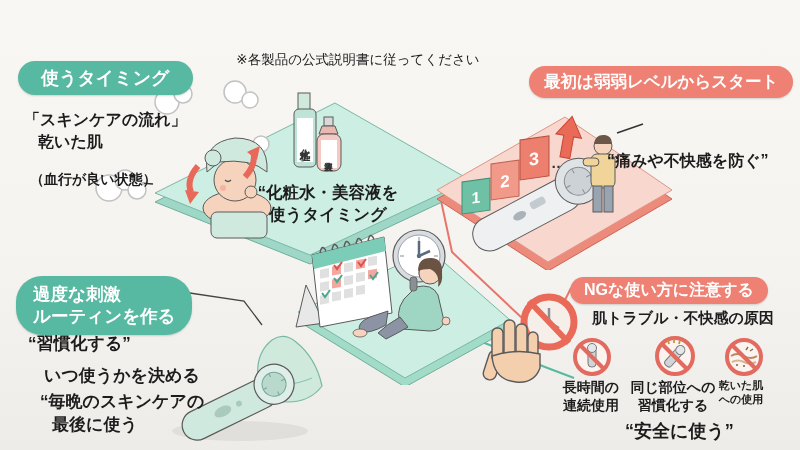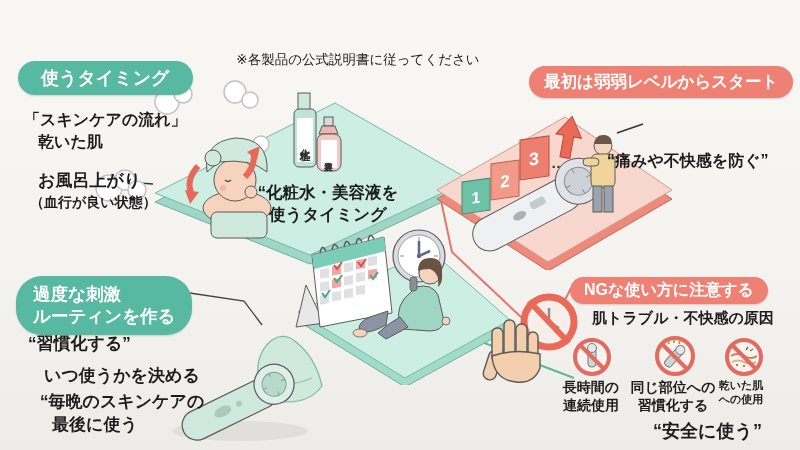--- a/index.html
+++ b/index.html
@@ -46,7 +46,6 @@
     <div style="margin-left:14px;">乾いた肌</div>
   </div>
   <div class="t" style="left:30px;top:170px;">
-    <div style="font-size:17px;margin-left:8px;">お風呂上がり</div>
     <div style="font-size:14px;">（血行が良い状態）</div>
   </div>
   <div class="t" style="left:248px;top:181px;width:160px;text-align:center;font-size:16.5px;">

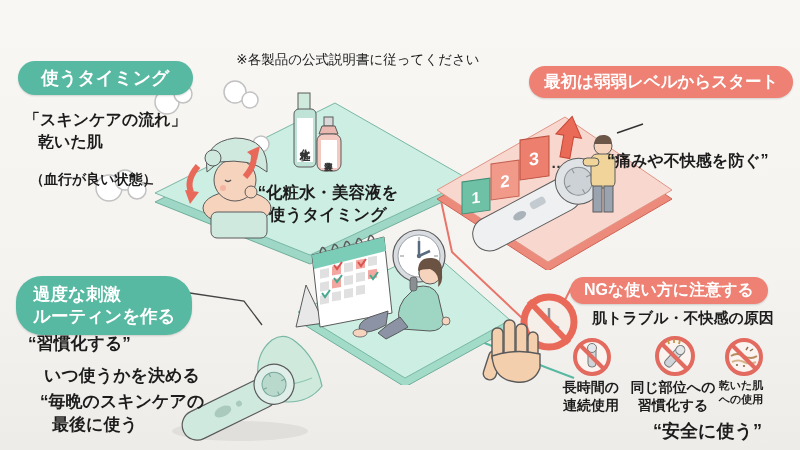--- a/index.html
+++ b/index.html
@@ -308,7 +308,7 @@
     <div>乾いた肌</div>
     <div>への使用</div>
   </div>
-  <div class="t" style="left:625px;top:419px;width:165px;text-align:center;font-size:18px;">“安全に使う”</div>
+  <div class="t" style="left:625px;top:419px;width:165px;text-align:left;font-size:18px;">“安全に使う”</div>
 
 </div>
 

